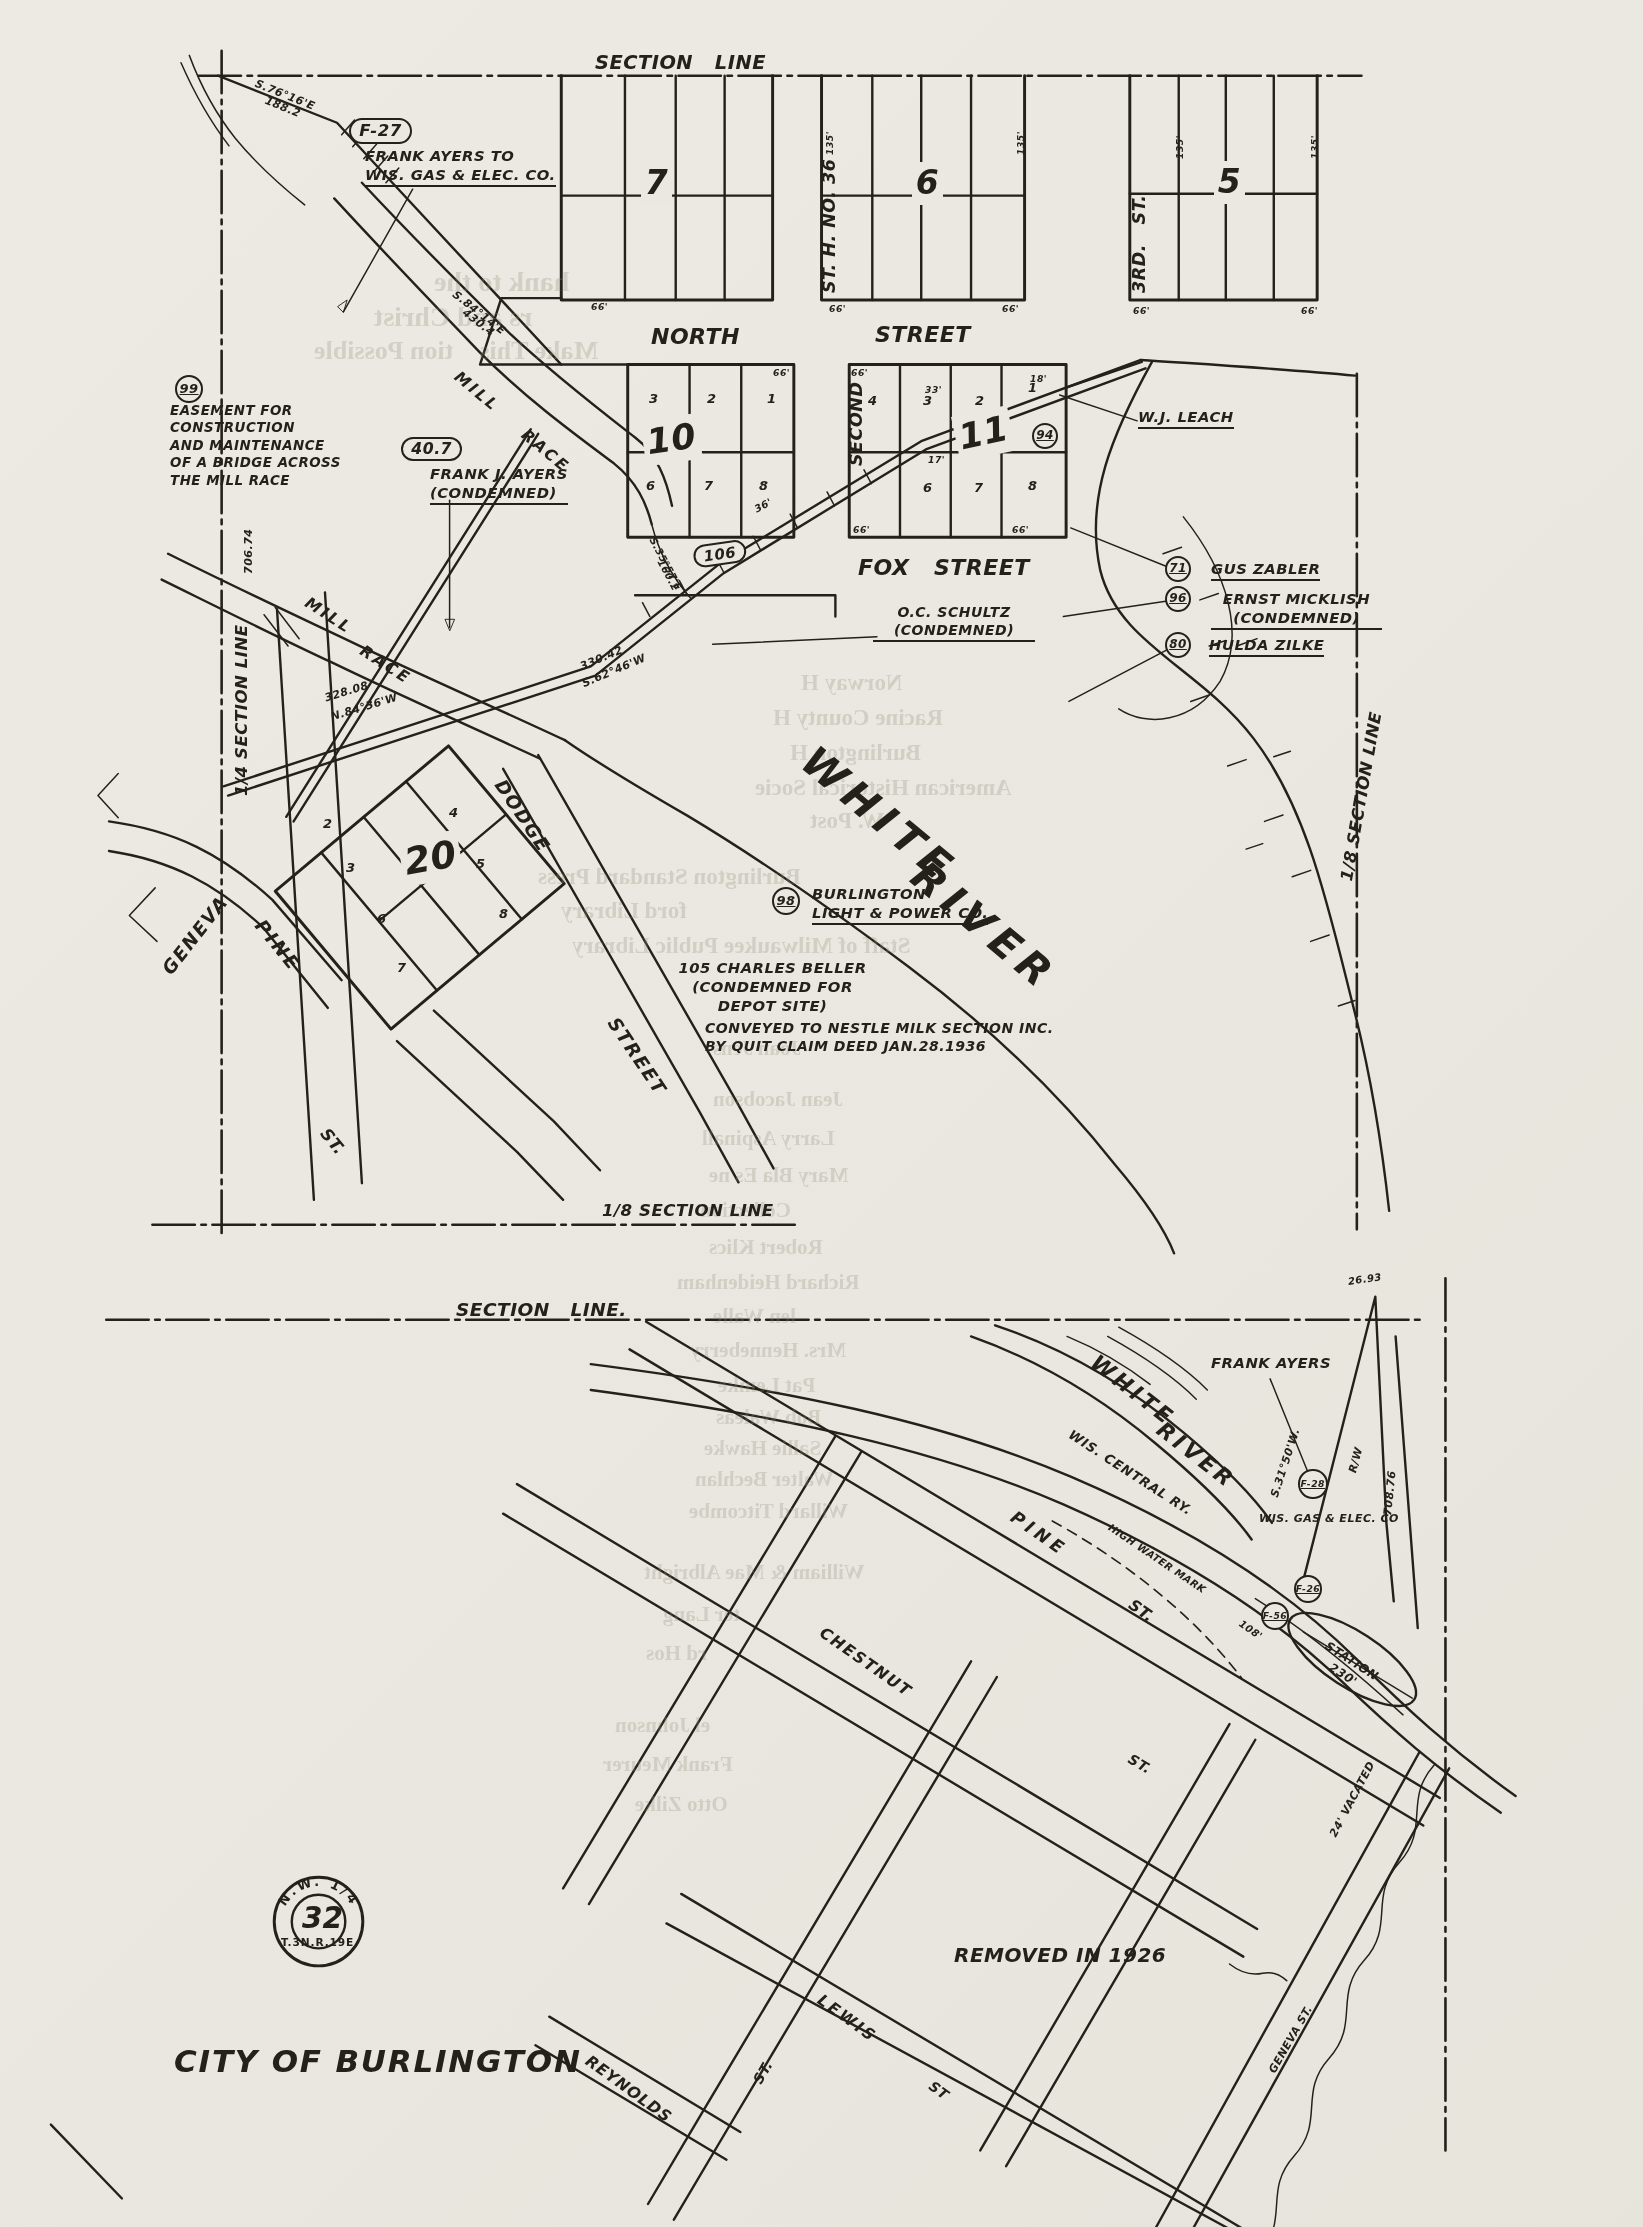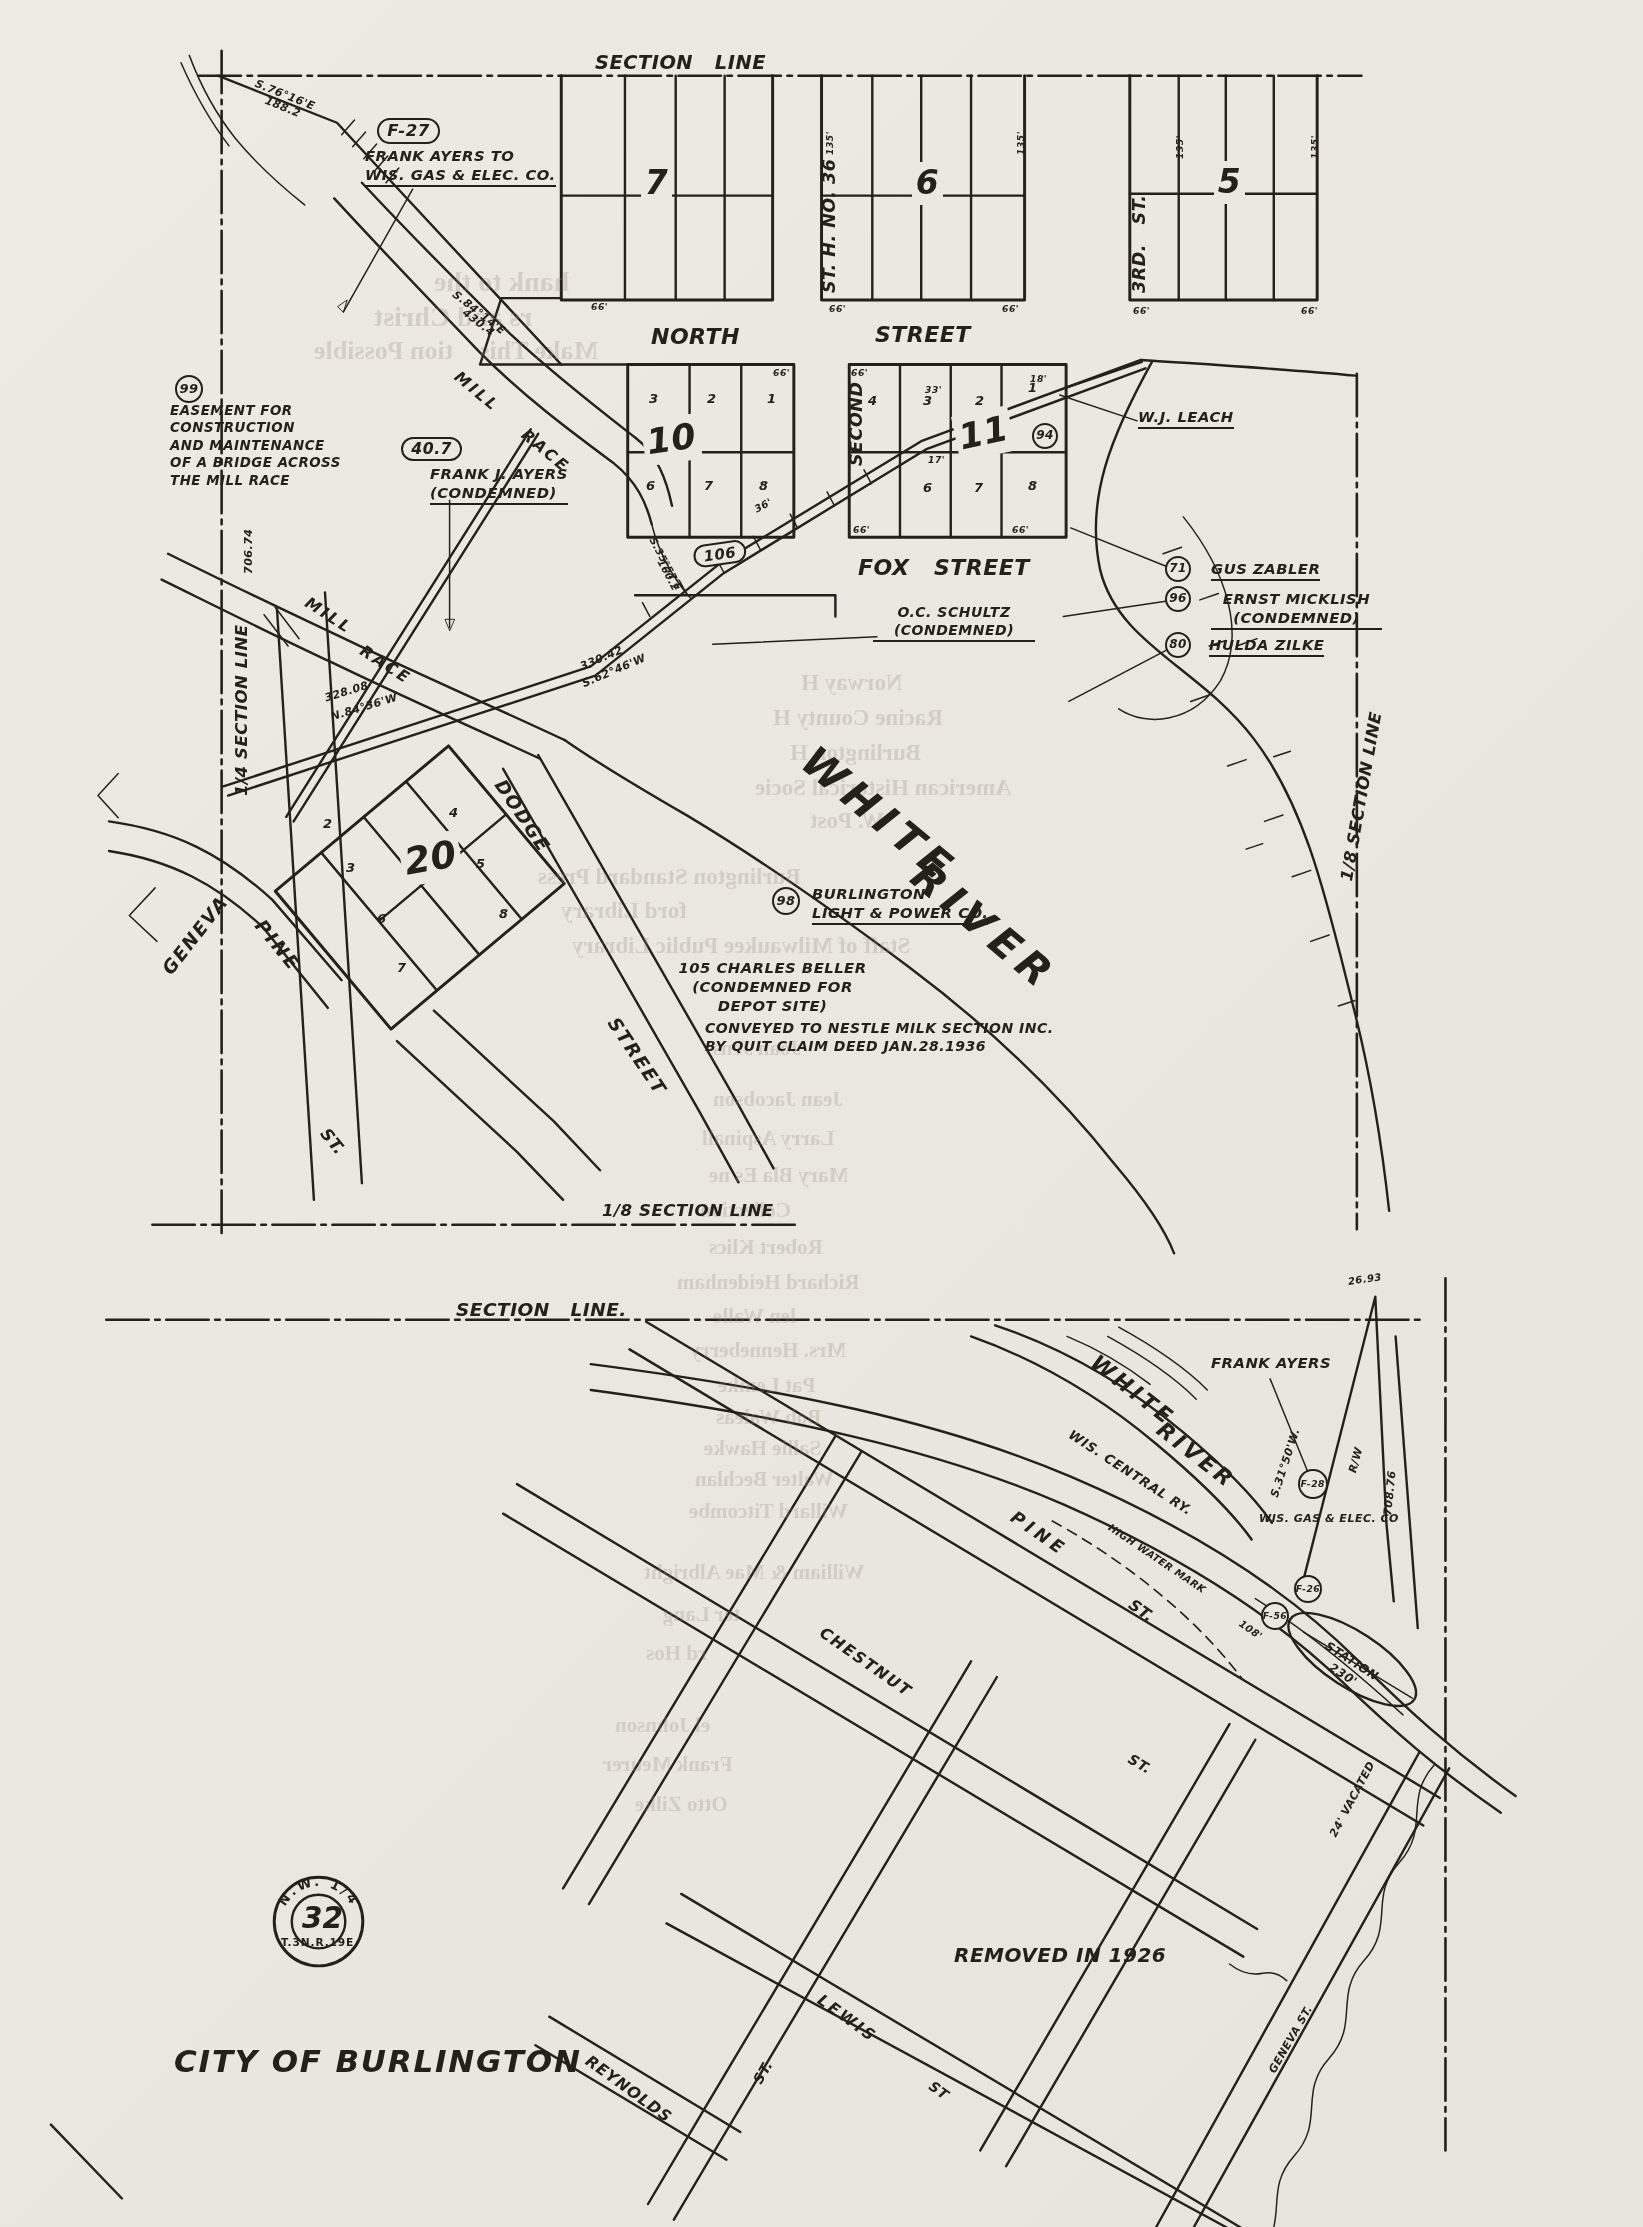--- a/index.html
+++ b/index.html
@@ -264,7 +264,7 @@
 (CONDEMNED)</div>
       <div class="lbl c" style="left: 1165px; top: 632px; font-size: 12px; width: 26px; height: 26px;">80</div>
       <div class="lbl u" style="left: 1209px; top: 635px; font-size: 14.8px;">HULDA ZILKE</div>
-      <div class="lbl p" style="left: 349px; top: 118px; font-size: 16.6px; margin-left: 28px;">F-27</div>
+      <div class="lbl p" style="left: 349px; top: 118px; font-size: 16.6px;">F-27</div>
       <div class="lbl u" style="left: 365px; top: 146px; font-size: 14.8px;">FRANK AYERS TO
 WIS. GAS &amp; ELEC. CO.</div>
       <div class="lbl c" style="left: 175px; top: 375px; font-size: 13px; width: 28px; height: 28px;">99</div>

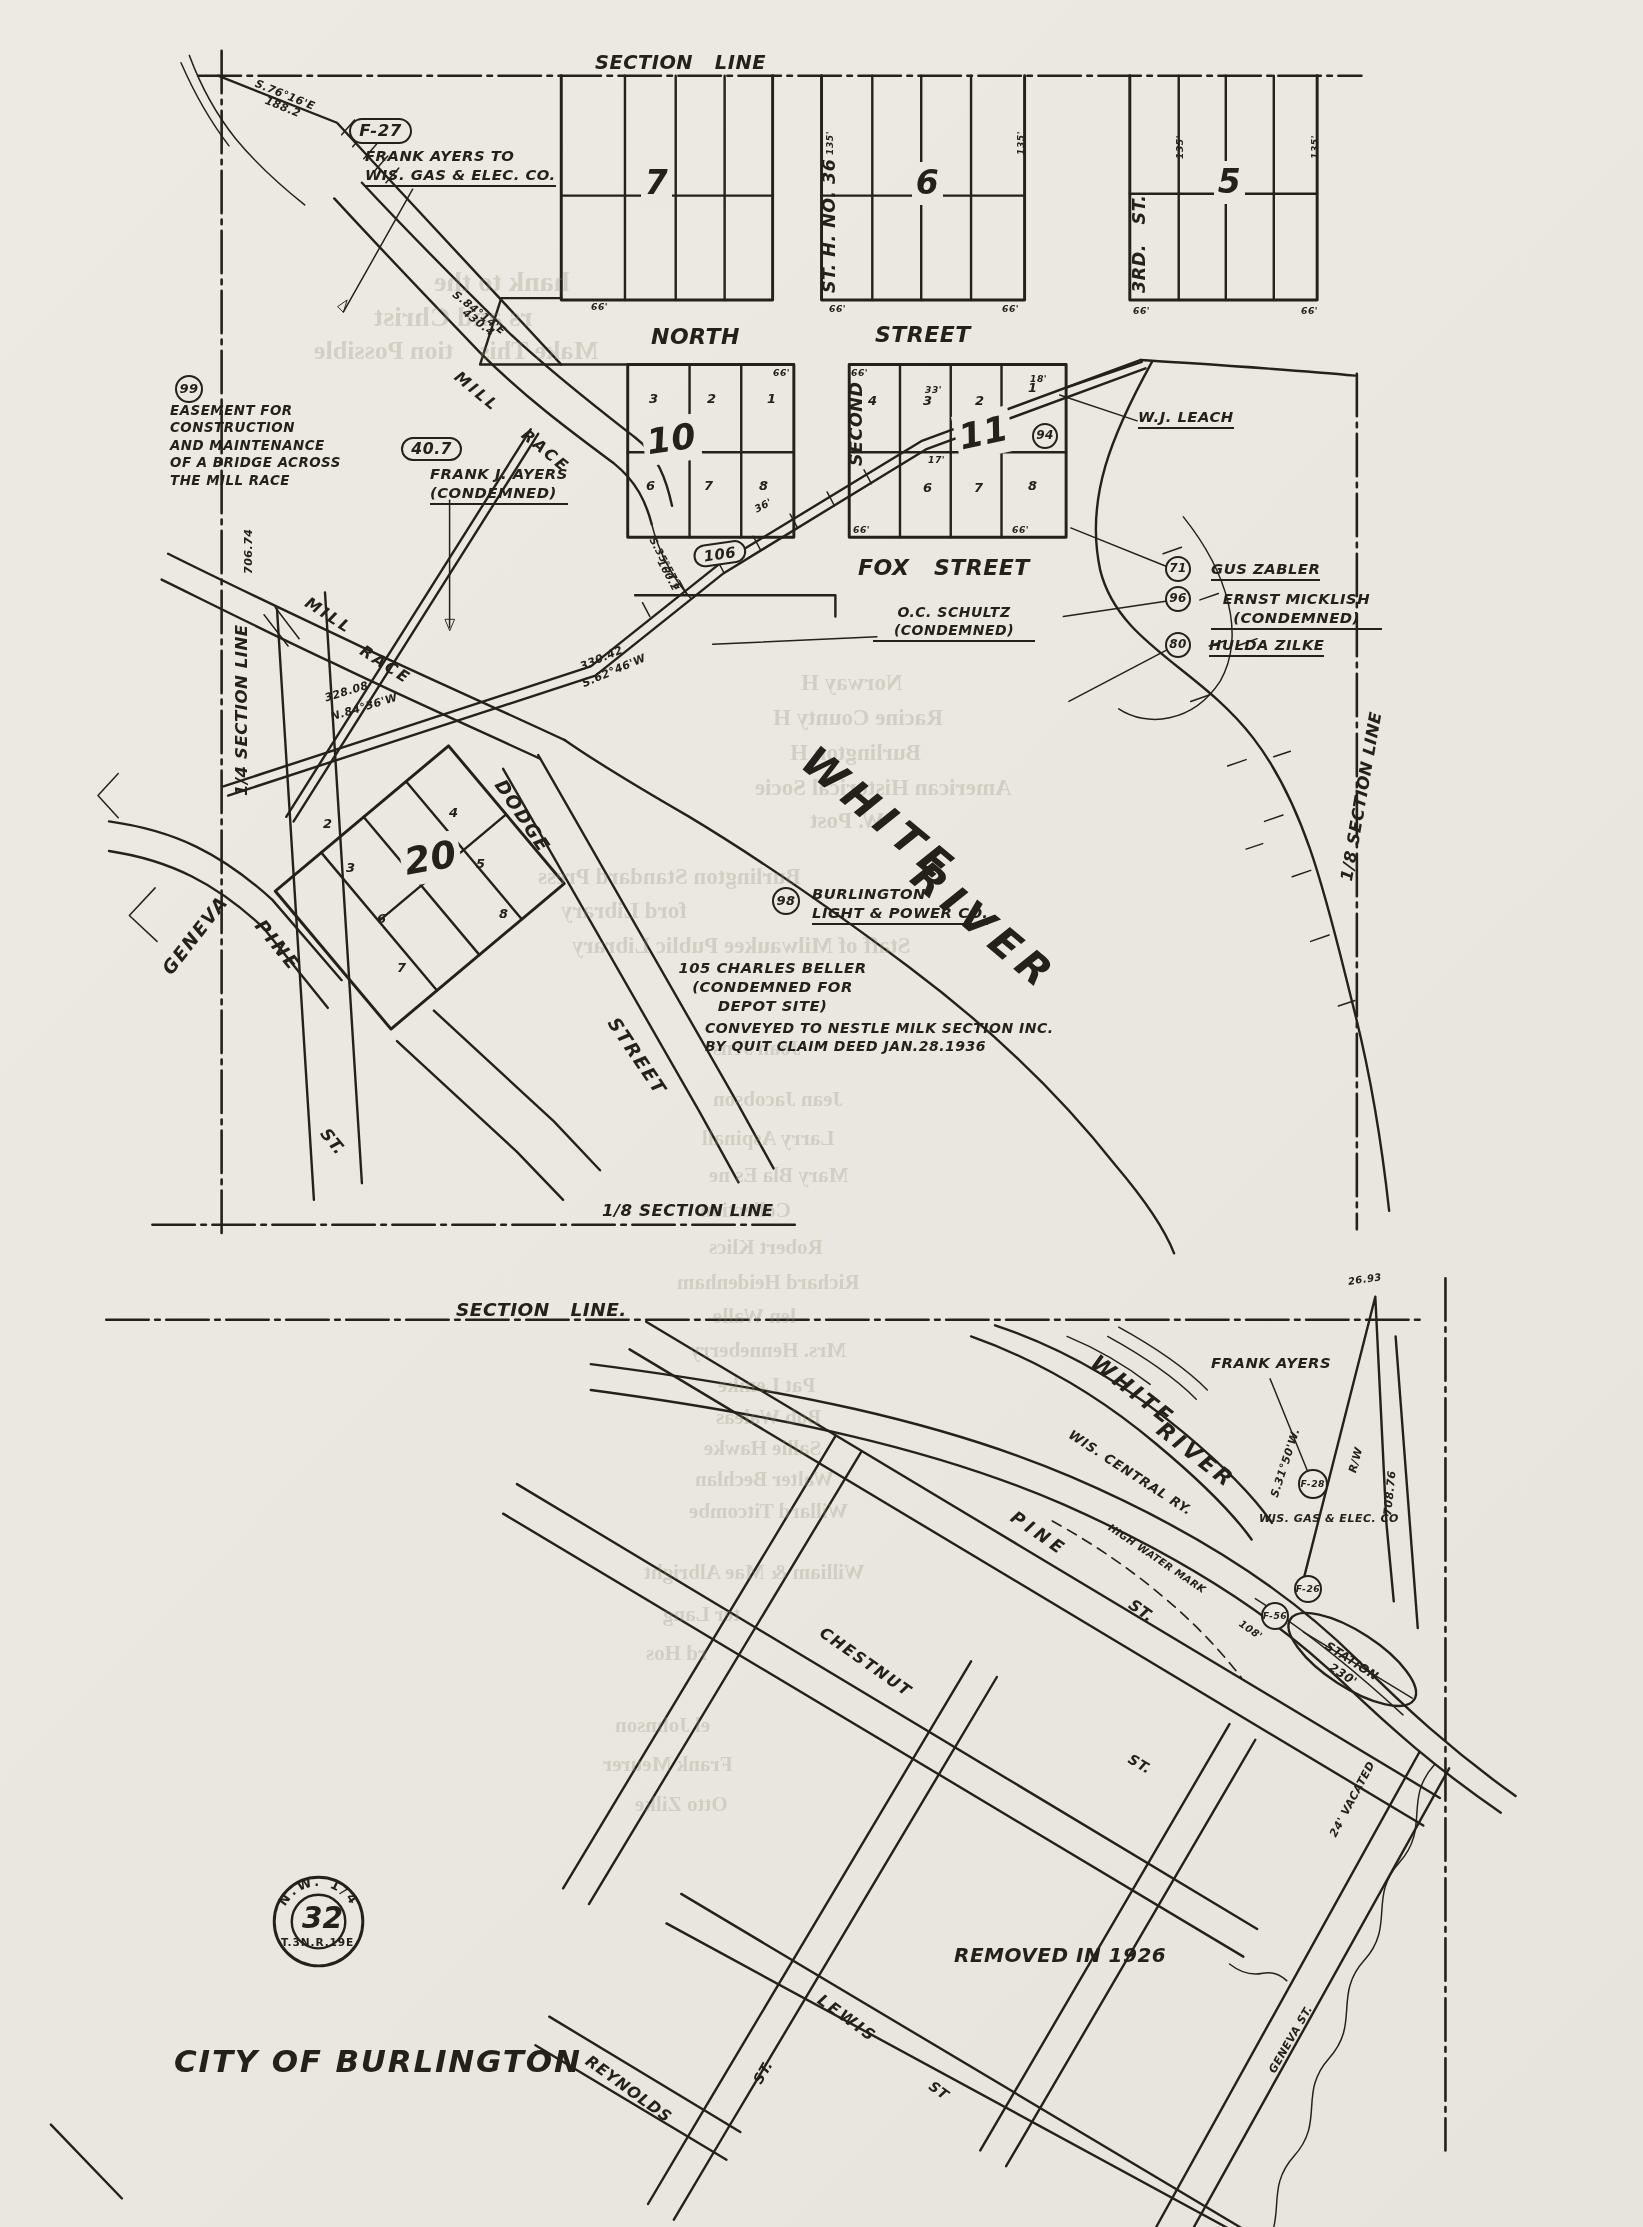--- a/index.html
+++ b/index.html
@@ -43,7 +43,7 @@
   .c{
     border:2.4px solid var(--ink);border-radius:50%;
     display:flex;align-items:center;justify-content:center;
-    background:var(--paper);box-sizing:border-box;padding:0;
+    background:var(--paper);box-sizing:border-box;padding:0;text-decoration:underline;
   }
   .p{
     border:2.4px solid var(--ink);border-radius:922px;

